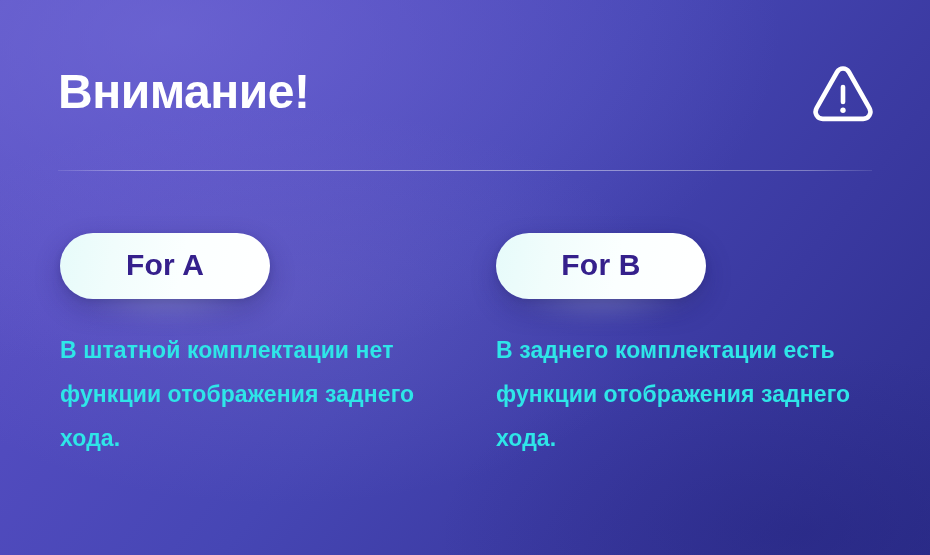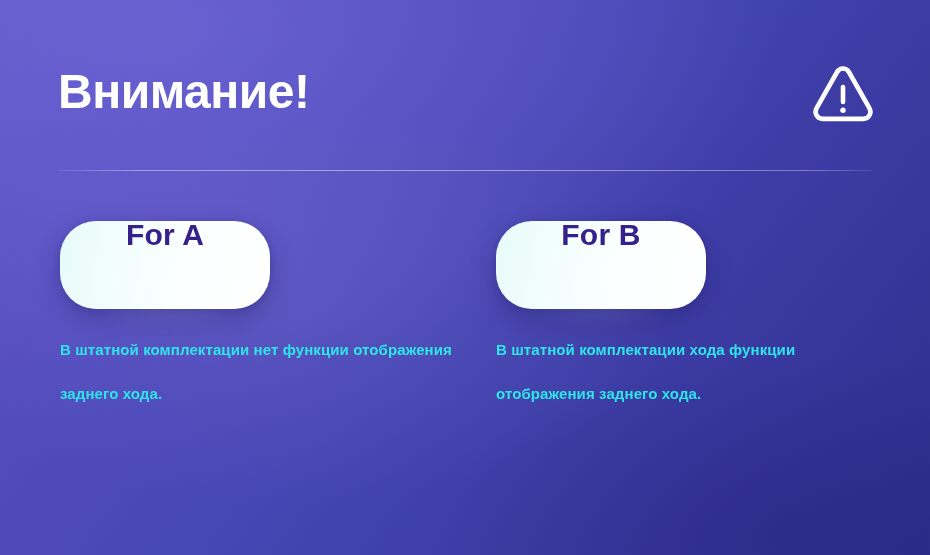--- a/index.html
+++ b/index.html
@@ -82,14 +82,15 @@
 
   .pill {
     position:absolute;
-    left:0; top:11px;
-    width:210px; height:88px;
+    left:0; top:23px;
+    width:210px; height:66px;
     border-radius:36px;
     background:linear-gradient(100deg, #e6fbfa 0%, #f1fdfc 26%, #fbffff 58%, #ffffff 100%);
     box-shadow:
        0 10px 26px rgba(25,22,90,0.30),
        0 2px 6px rgba(25,22,90,0.18);
     display:flex;
+    align-items:center;
     justify-content:center;
   }
 

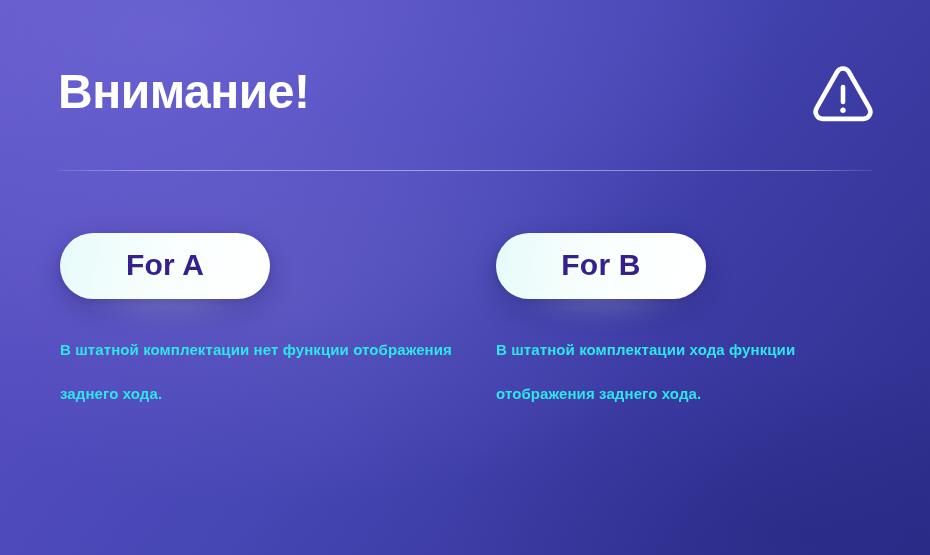--- a/index.html
+++ b/index.html
@@ -110,7 +110,7 @@
     top:118px;
     left:0;
     width:400px;
-    font-size:15px;
+    font-size:23px;
     font-weight:bold;
     line-height:44px;
     color:#2ee6e8;

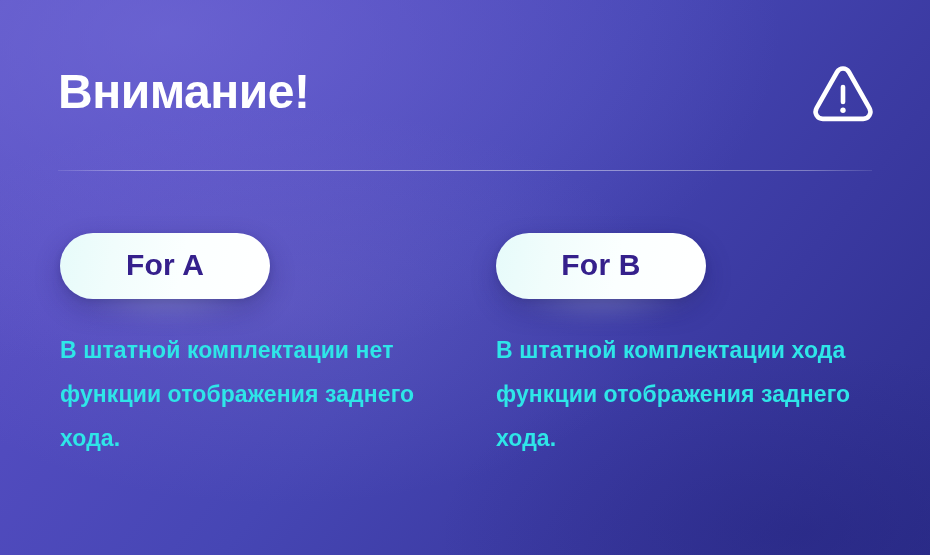--- a/index.html
+++ b/index.html
@@ -155,7 +155,7 @@
         <span class="pill-label">For B</span>
       </div>
     </div>
-    <div class="body-text">В штатной комплектации хода функции отображения заднего хода.</div>
+    <div class="body-text">В заднего комплектации есть функции отображения заднего хода.</div>
   </div>
 
 </div>

